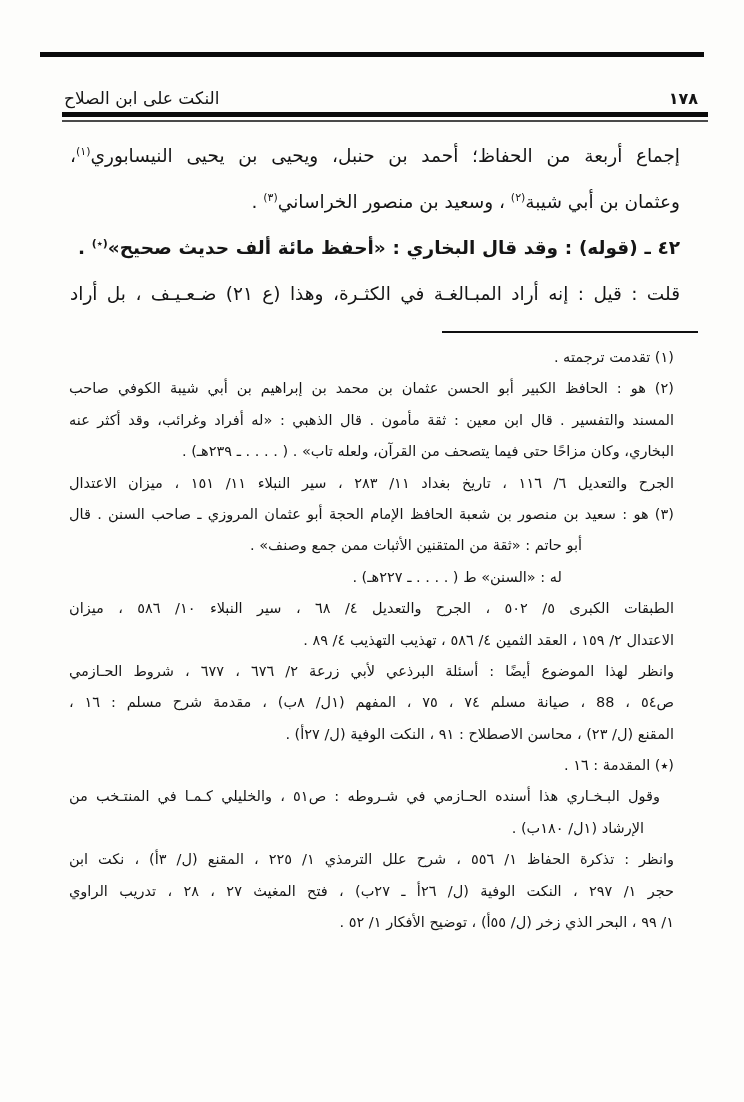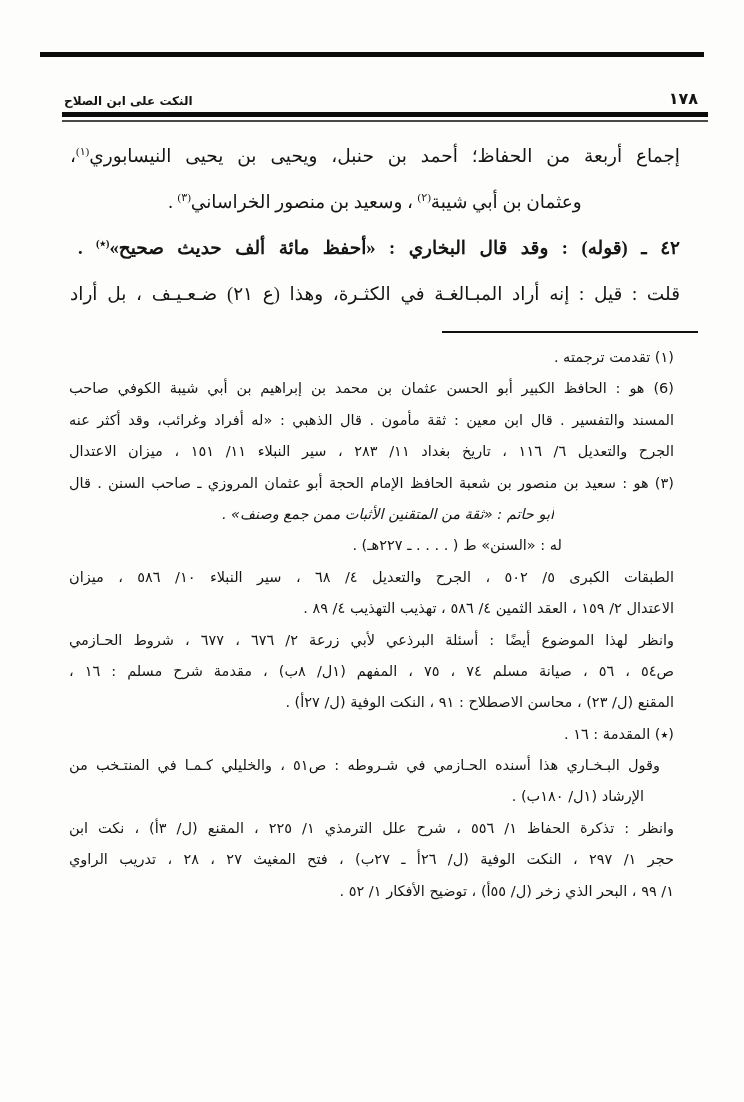--- a/index.html
+++ b/index.html
@@ -13,7 +13,7 @@
     display:flex;justify-content:space-between;align-items:flex-end;direction:rtl;
   }
   .pagenum{font-size:16px;font-weight:bold;letter-spacing:1px;}
-  .title{font-size:12px;font-weight:bold;}
+  .title{font-size:17px;font-weight:normal;}
   .rule-thick{position:absolute;top:112px;left:62px;right:36px;height:5px;background:#0b0b0b;}
   .rule-thin{position:absolute;top:120px;left:62px;right:36px;height:2px;background:#4a4a4a;}
   .main{position:absolute;top:133px;right:64px;left:70px;font-family:Liberation Serif, serif;}

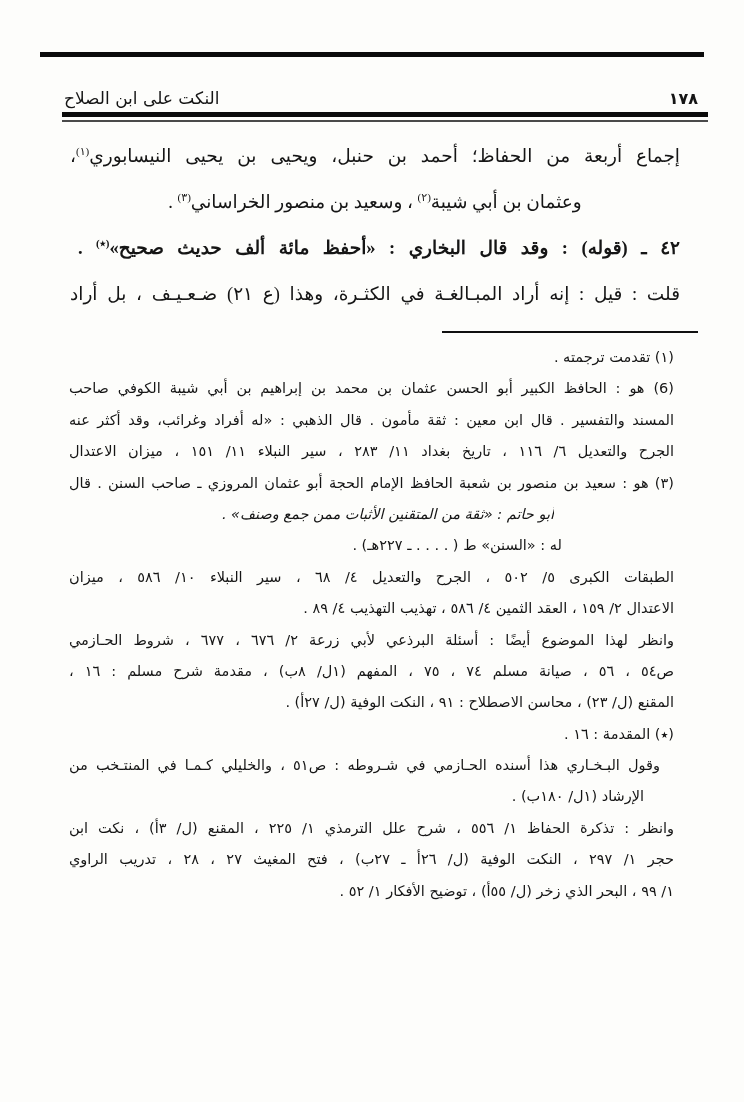--- a/index.html
+++ b/index.html
@@ -16,7 +16,7 @@
   .title{font-size:17px;font-weight:normal;}
   .rule-thick{position:absolute;top:112px;left:62px;right:36px;height:5px;background:#0b0b0b;}
   .rule-thin{position:absolute;top:120px;left:62px;right:36px;height:2px;background:#4a4a4a;}
-  .main{position:absolute;top:133px;right:64px;left:70px;font-family:Liberation Serif, serif;}
+  .main{position:absolute;top:133px;right:64px;left:70px;}
   .mline{font-size:18.5px;line-height:46px;height:46px;overflow:hidden;text-align:center;}
   .bold{font-weight:bold;margin-left:8px;}
   .j{text-align:justify;text-align-last:justify;-moz-text-align-last:justify;}

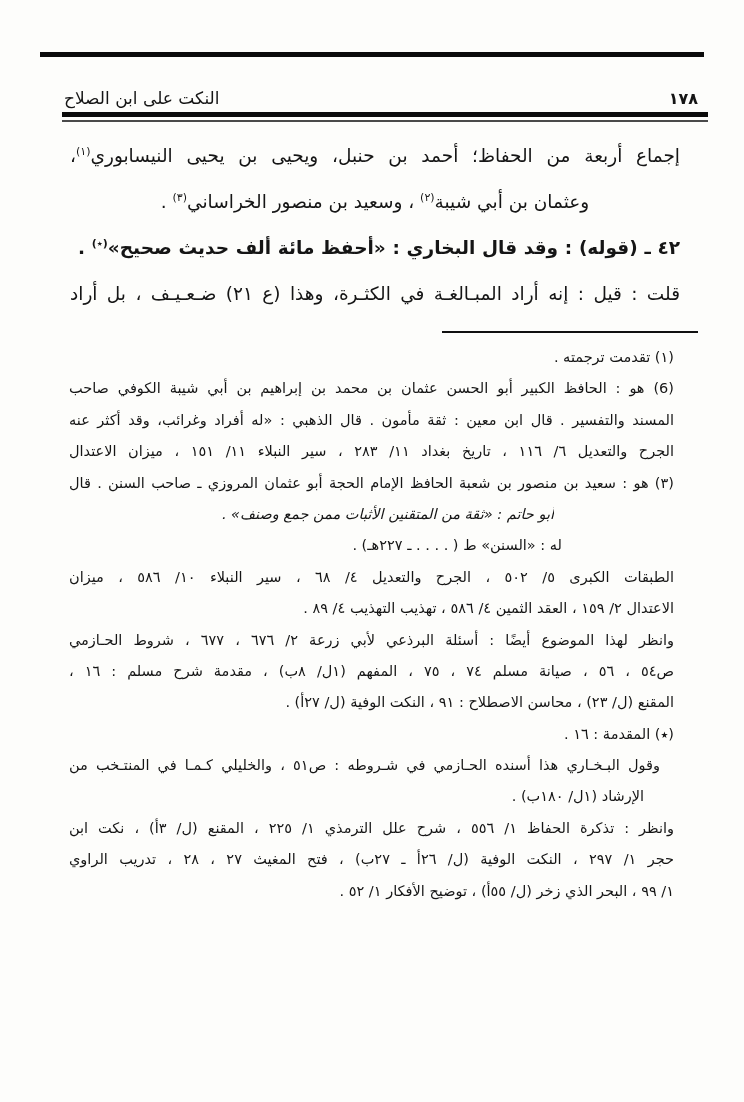--- a/index.html
+++ b/index.html
@@ -17,7 +17,7 @@
   .rule-thick{position:absolute;top:112px;left:62px;right:36px;height:5px;background:#0b0b0b;}
   .rule-thin{position:absolute;top:120px;left:62px;right:36px;height:2px;background:#4a4a4a;}
   .main{position:absolute;top:133px;right:64px;left:70px;}
-  .mline{font-size:18.5px;line-height:46px;height:46px;overflow:hidden;text-align:center;}
+  .mline{font-size:18.5px;line-height:46px;height:46px;overflow:hidden;text-align:right;}
   .bold{font-weight:bold;margin-left:8px;}
   .j{text-align:justify;text-align-last:justify;-moz-text-align-last:justify;}
   sup{font-size:11px;line-height:0;vertical-align:super;}

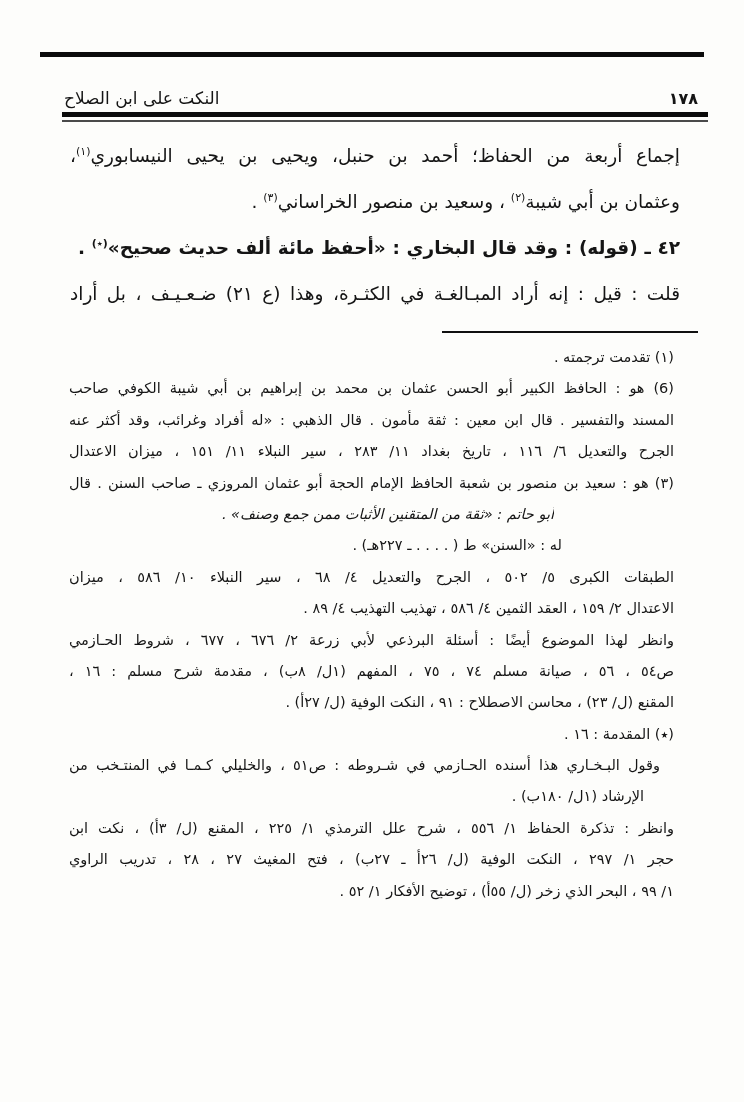--- a/index.html
+++ b/index.html
@@ -51,7 +51,7 @@
 
   <div class="footnotes" id="footnotes">
       <div class="fn-line">(١) تقدمت ترجمته .</div>
-      <div class="fn-line j">(6) هو : الحافظ الكبير أبو الحسن عثمان بن محمد بن إبراهيم بن أبي شيبة الكوفي صاحب</div>
+      <div class="fn-line j">(٢) هو : الحافظ الكبير أبو الحسن عثمان بن محمد بن إبراهيم بن أبي شيبة الكوفي صاحب</div>
       <div class="fn-line j">المسند والتفسير . قال ابن معين : ثقة مأمون . قال الذهبي : «له أفراد وغرائب، وقد أكثر عنه</div>
       <div class="fn-line j">الجرح والتعديل ٦/ ١١٦ ، تاريخ بغداد ١١/ ٢٨٣ ، سير النبلاء ١١/ ١٥١ ، ميزان الاعتدال</div>
       <div class="fn-line j">(٣) هو : سعيد بن منصور بن شعبة الحافظ الإمام الحجة أبو عثمان المروزي ـ صاحب السنن . قال</div>

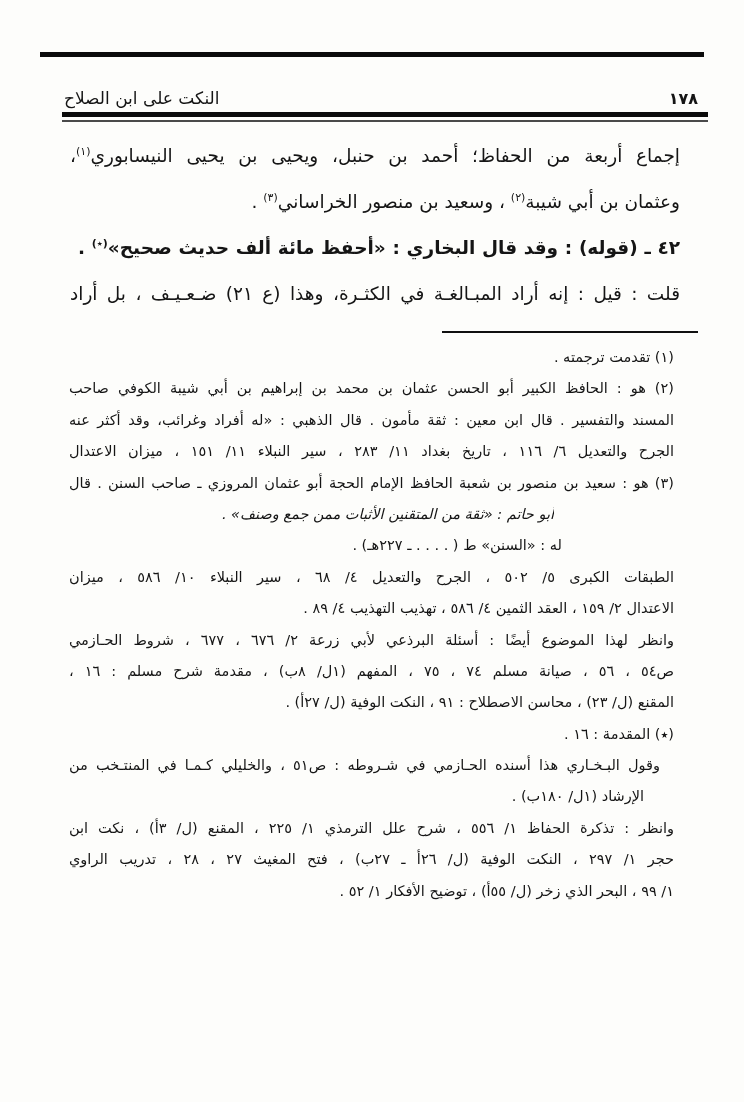--- a/index.html
+++ b/index.html
@@ -53,6 +53,7 @@
       <div class="fn-line">(١) تقدمت ترجمته .</div>
       <div class="fn-line j">(٢) هو : الحافظ الكبير أبو الحسن عثمان بن محمد بن إبراهيم بن أبي شيبة الكوفي صاحب</div>
       <div class="fn-line j">المسند والتفسير . قال ابن معين : ثقة مأمون . قال الذهبي : «له أفراد وغرائب، وقد أكثر عنه</div>
+      <div class="fn-line">البخاري، وكان مزاحًا حتى فيما يتصحف من القرآن، ولعله تاب» . ( . . . . ـ ٢٣٩هـ) .</div>
       <div class="fn-line j">الجرح والتعديل ٦/ ١١٦ ، تاريخ بغداد ١١/ ٢٨٣ ، سير النبلاء ١١/ ١٥١ ، ميزان الاعتدال</div>
       <div class="fn-line j">(٣) هو : سعيد بن منصور بن شعبة الحافظ الإمام الحجة أبو عثمان المروزي ـ صاحب السنن . قال</div>
       <div class="fn-line" style="margin-right: 120px; font-style: italic;">أبو حاتم : «ثقة من المتقنين الأثبات ممن جمع وصنف» .</div>

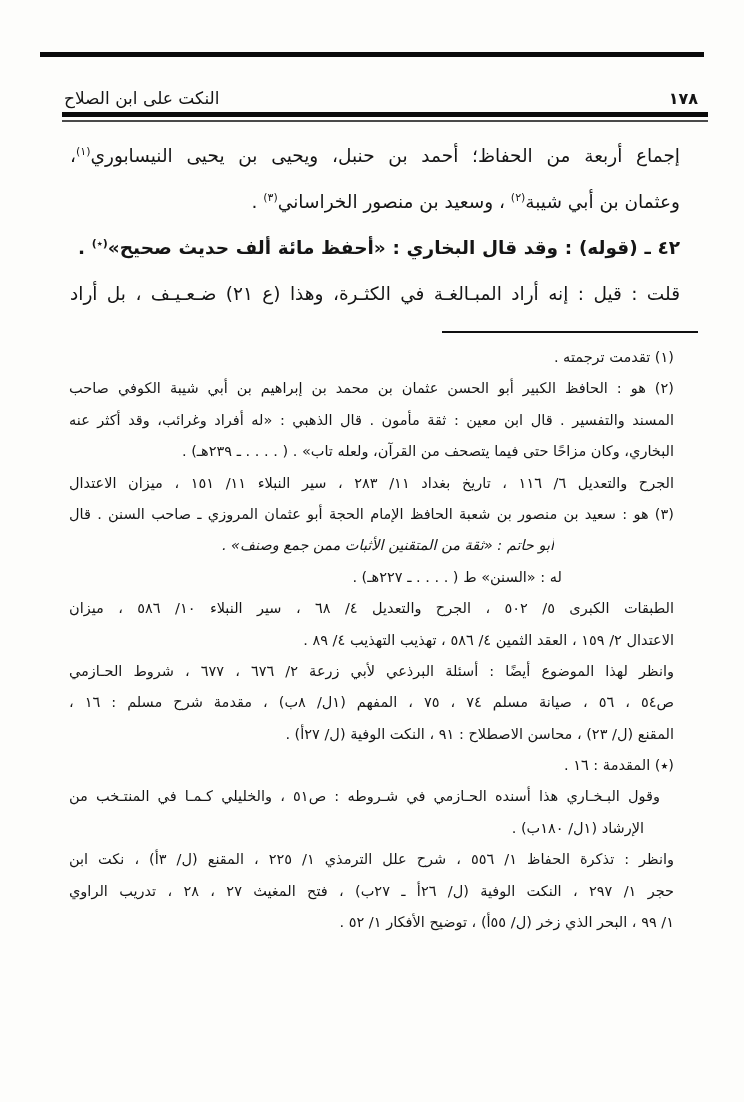--- a/index.html
+++ b/index.html
@@ -56,7 +56,7 @@
       <div class="fn-line">البخاري، وكان مزاحًا حتى فيما يتصحف من القرآن، ولعله تاب» . ( . . . . ـ ٢٣٩هـ) .</div>
       <div class="fn-line j">الجرح والتعديل ٦/ ١١٦ ، تاريخ بغداد ١١/ ٢٨٣ ، سير النبلاء ١١/ ١٥١ ، ميزان الاعتدال</div>
       <div class="fn-line j">(٣) هو : سعيد بن منصور بن شعبة الحافظ الإمام الحجة أبو عثمان المروزي ـ صاحب السنن . قال</div>
-      <div class="fn-line" style="margin-right: 120px; font-style: italic;">أبو حاتم : «ثقة من المتقنين الأثبات ممن جمع وصنف» .</div>
+      <div class="fn-line" style="margin-right: 92px;">أبو حاتم : «ثقة من المتقنين الأثبات ممن جمع وصنف» .</div>
       <div class="fn-line" style="margin-right: 112px;">له : «السنن» ط ( . . . . ـ ٢٢٧هـ) .</div>
       <div class="fn-line j">الطبقات الكبرى ٥/ ٥٠٢ ، الجرح والتعديل ٤/ ٦٨ ، سير النبلاء ١٠/ ٥٨٦ ، ميزان</div>
       <div class="fn-line">الاعتدال ٢/ ١٥٩ ، العقد الثمين ٤/ ٥٨٦ ، تهذيب التهذيب ٤/ ٨٩ .</div>

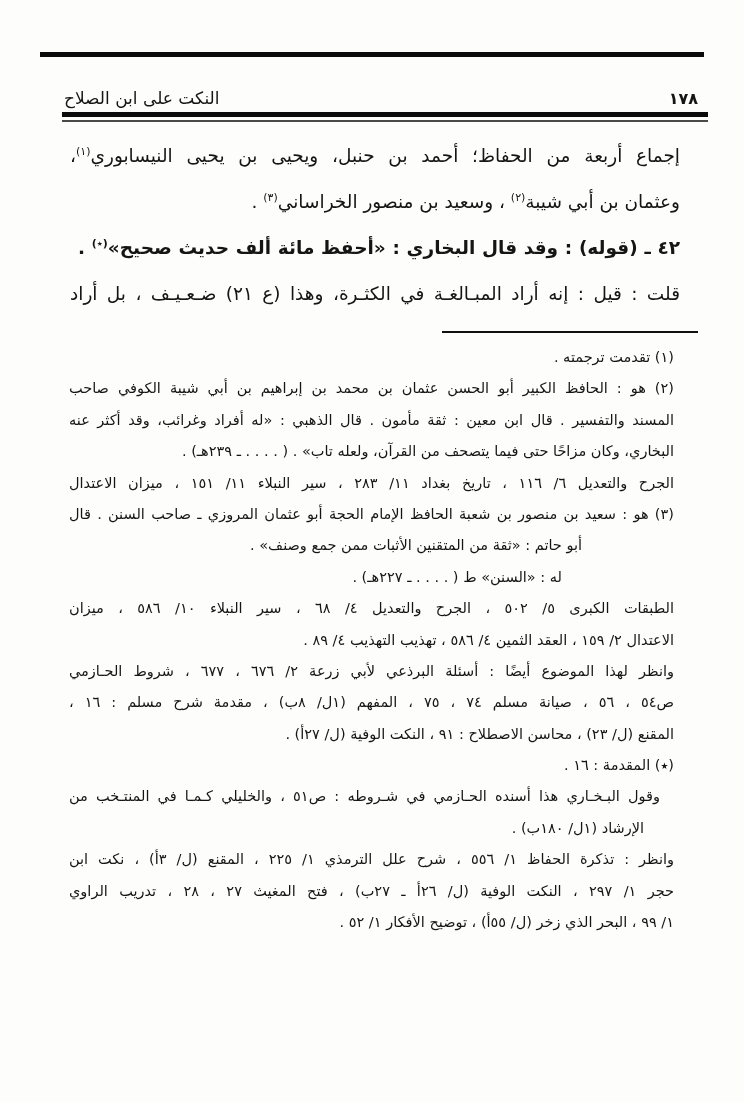--- a/index.html
+++ b/index.html
@@ -61,7 +61,7 @@
       <div class="fn-line j">الطبقات الكبرى ٥/ ٥٠٢ ، الجرح والتعديل ٤/ ٦٨ ، سير النبلاء ١٠/ ٥٨٦ ، ميزان</div>
       <div class="fn-line">الاعتدال ٢/ ١٥٩ ، العقد الثمين ٤/ ٥٨٦ ، تهذيب التهذيب ٤/ ٨٩ .</div>
       <div class="fn-line j">وانظر لهذا الموضوع أيضًا : أسئلة البرذعي لأبي زرعة ٢/ ٦٧٦ ، ٦٧٧ ، شروط الحـازمي</div>
-      <div class="fn-line j">ص٥٤ ، ٥٦ ، صيانة مسلم ٧٤ ، ٧٥ ، المفهم (١ل/ ٨ب) ، مقدمة شرح مسلم : ١٦ ،</div>
+      <div class="fn-line j">ص٥٤ ، 88 ، صيانة مسلم ٧٤ ، ٧٥ ، المفهم (١ل/ ٨ب) ، مقدمة شرح مسلم : ١٦ ،</div>
       <div class="fn-line">المقنع (ل/ ٢٣) ، محاسن الاصطلاح : ٩١ ، النكت الوفية (ل/ ٢٧أ) .</div>
       <div class="fn-line">(٭) المقدمة : ١٦ .</div>
       <div class="fn-line j" style="margin-right: 14px; text-align: right;">وقول البـخـاري هذا أسنده الحـازمي في شـروطه : ص٥١ ، والخليلي كـمـا في المنتـخب من</div>

